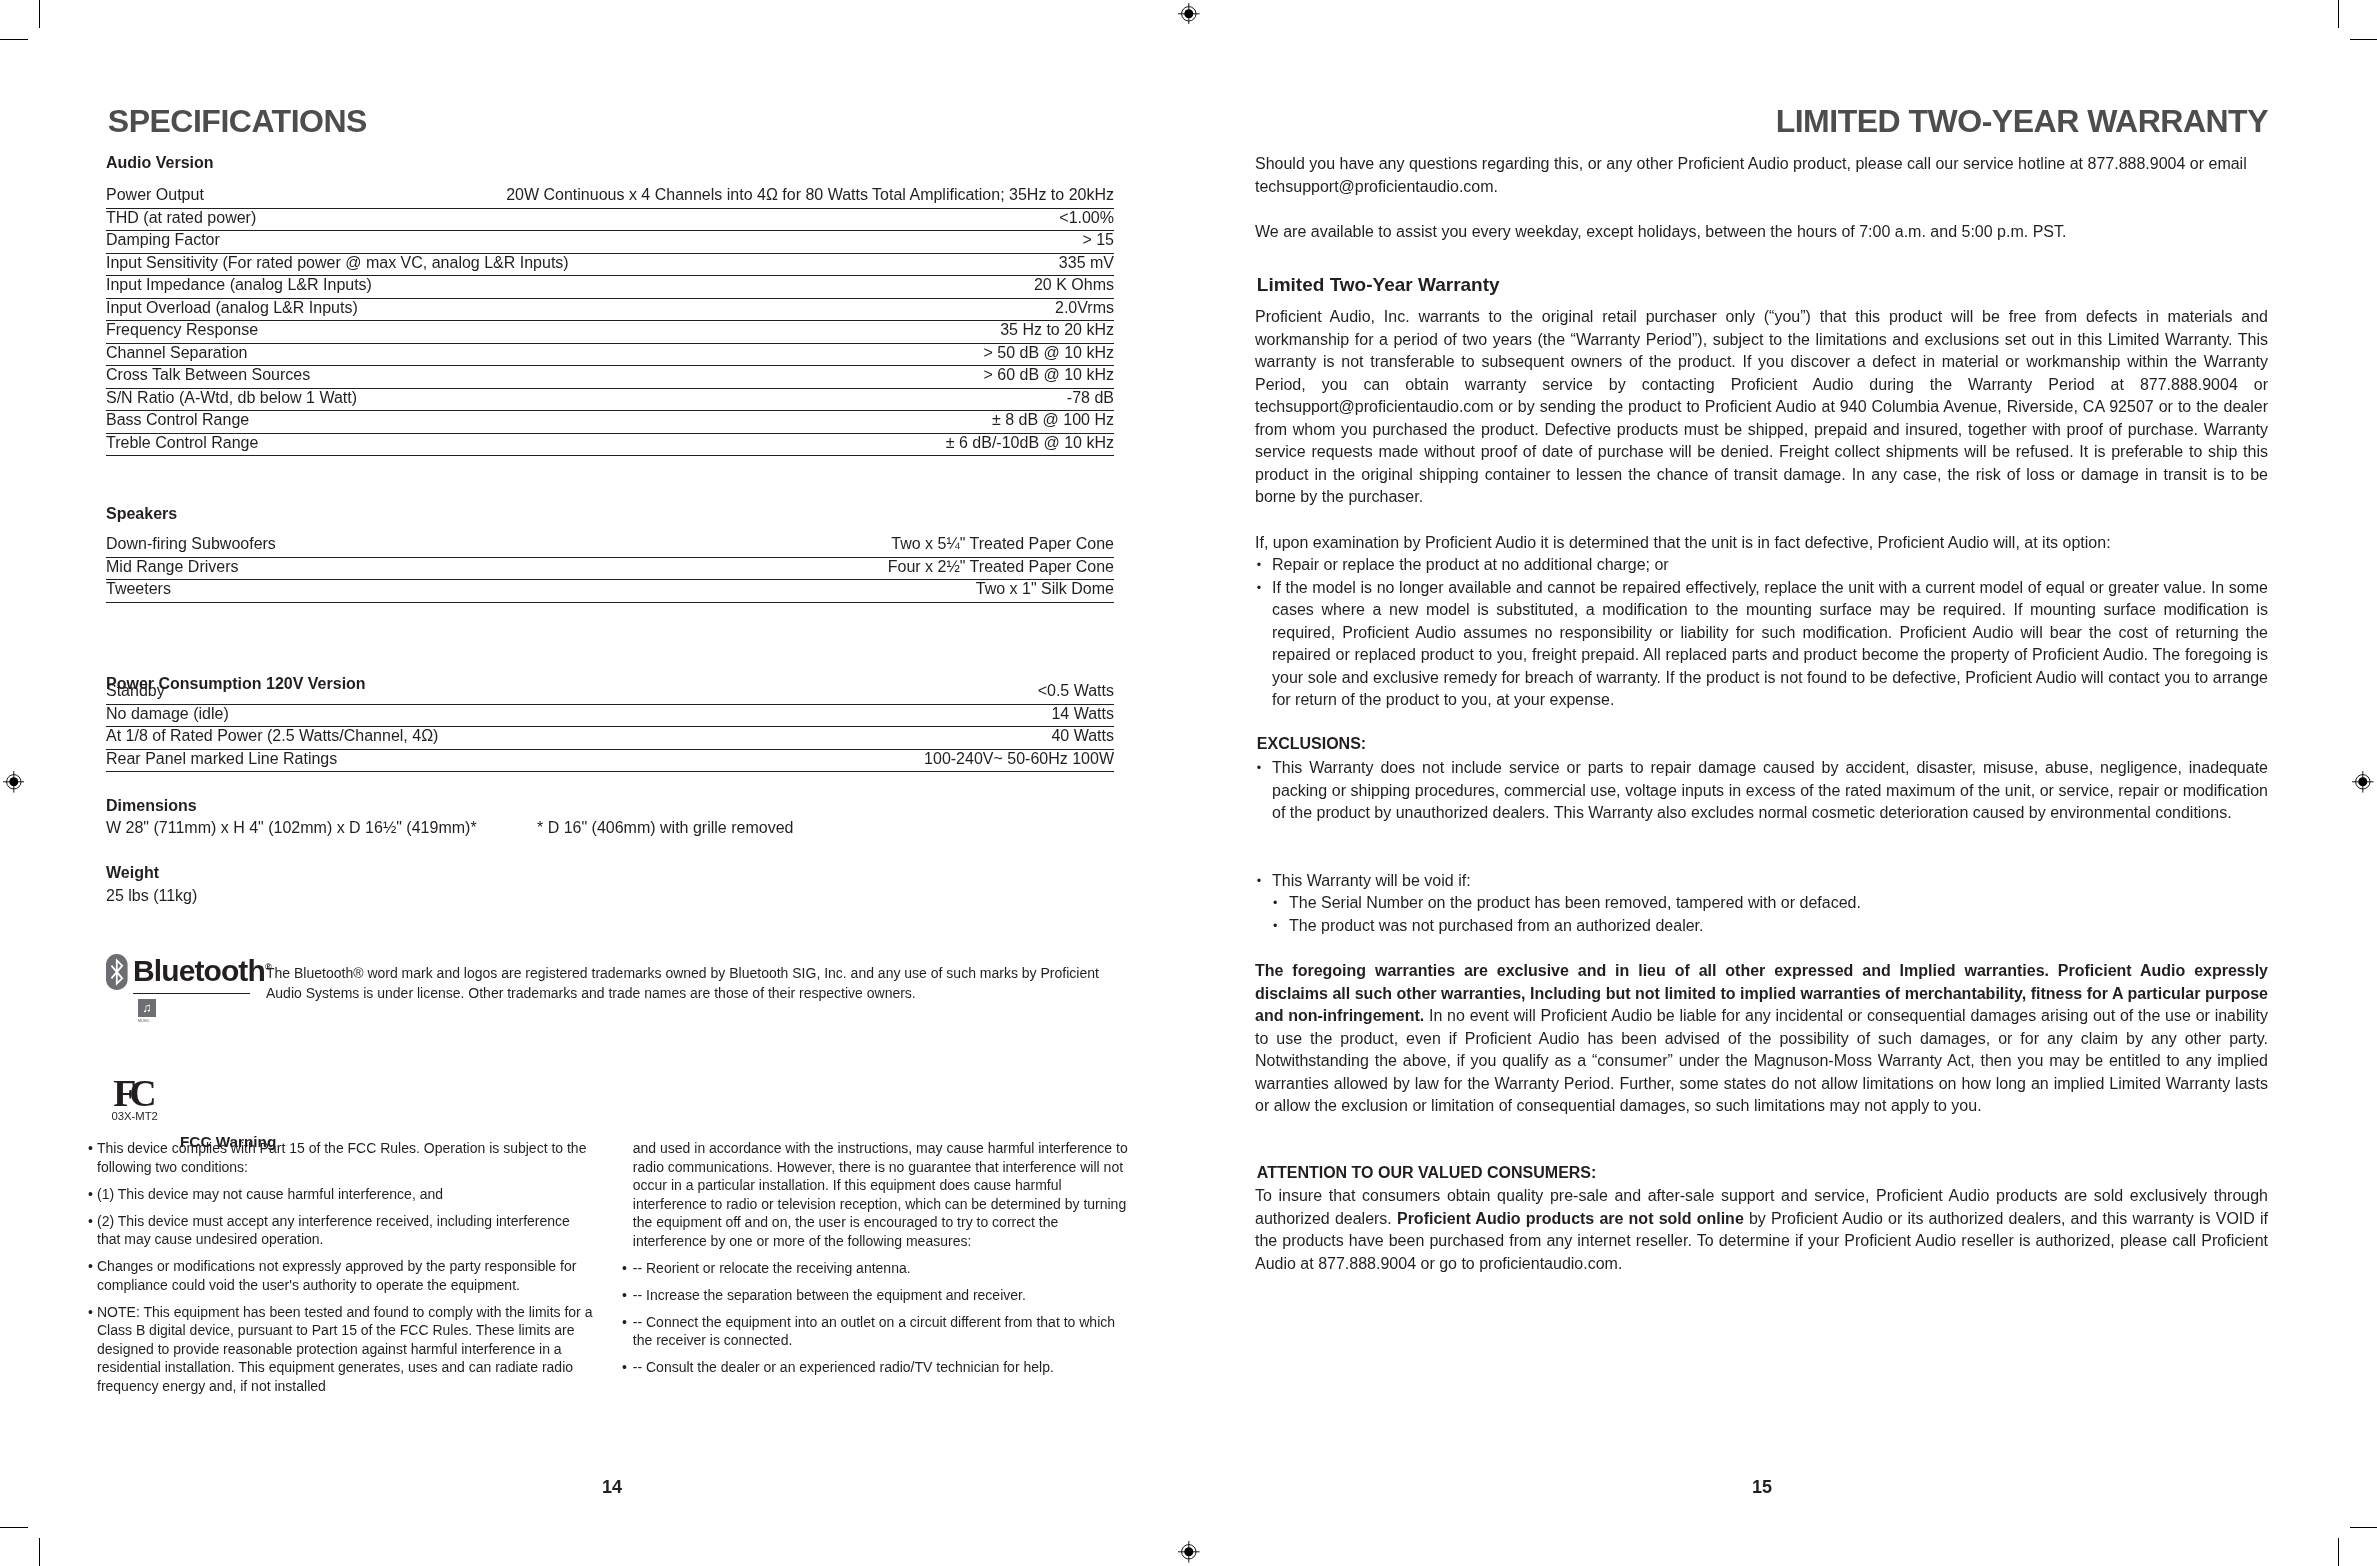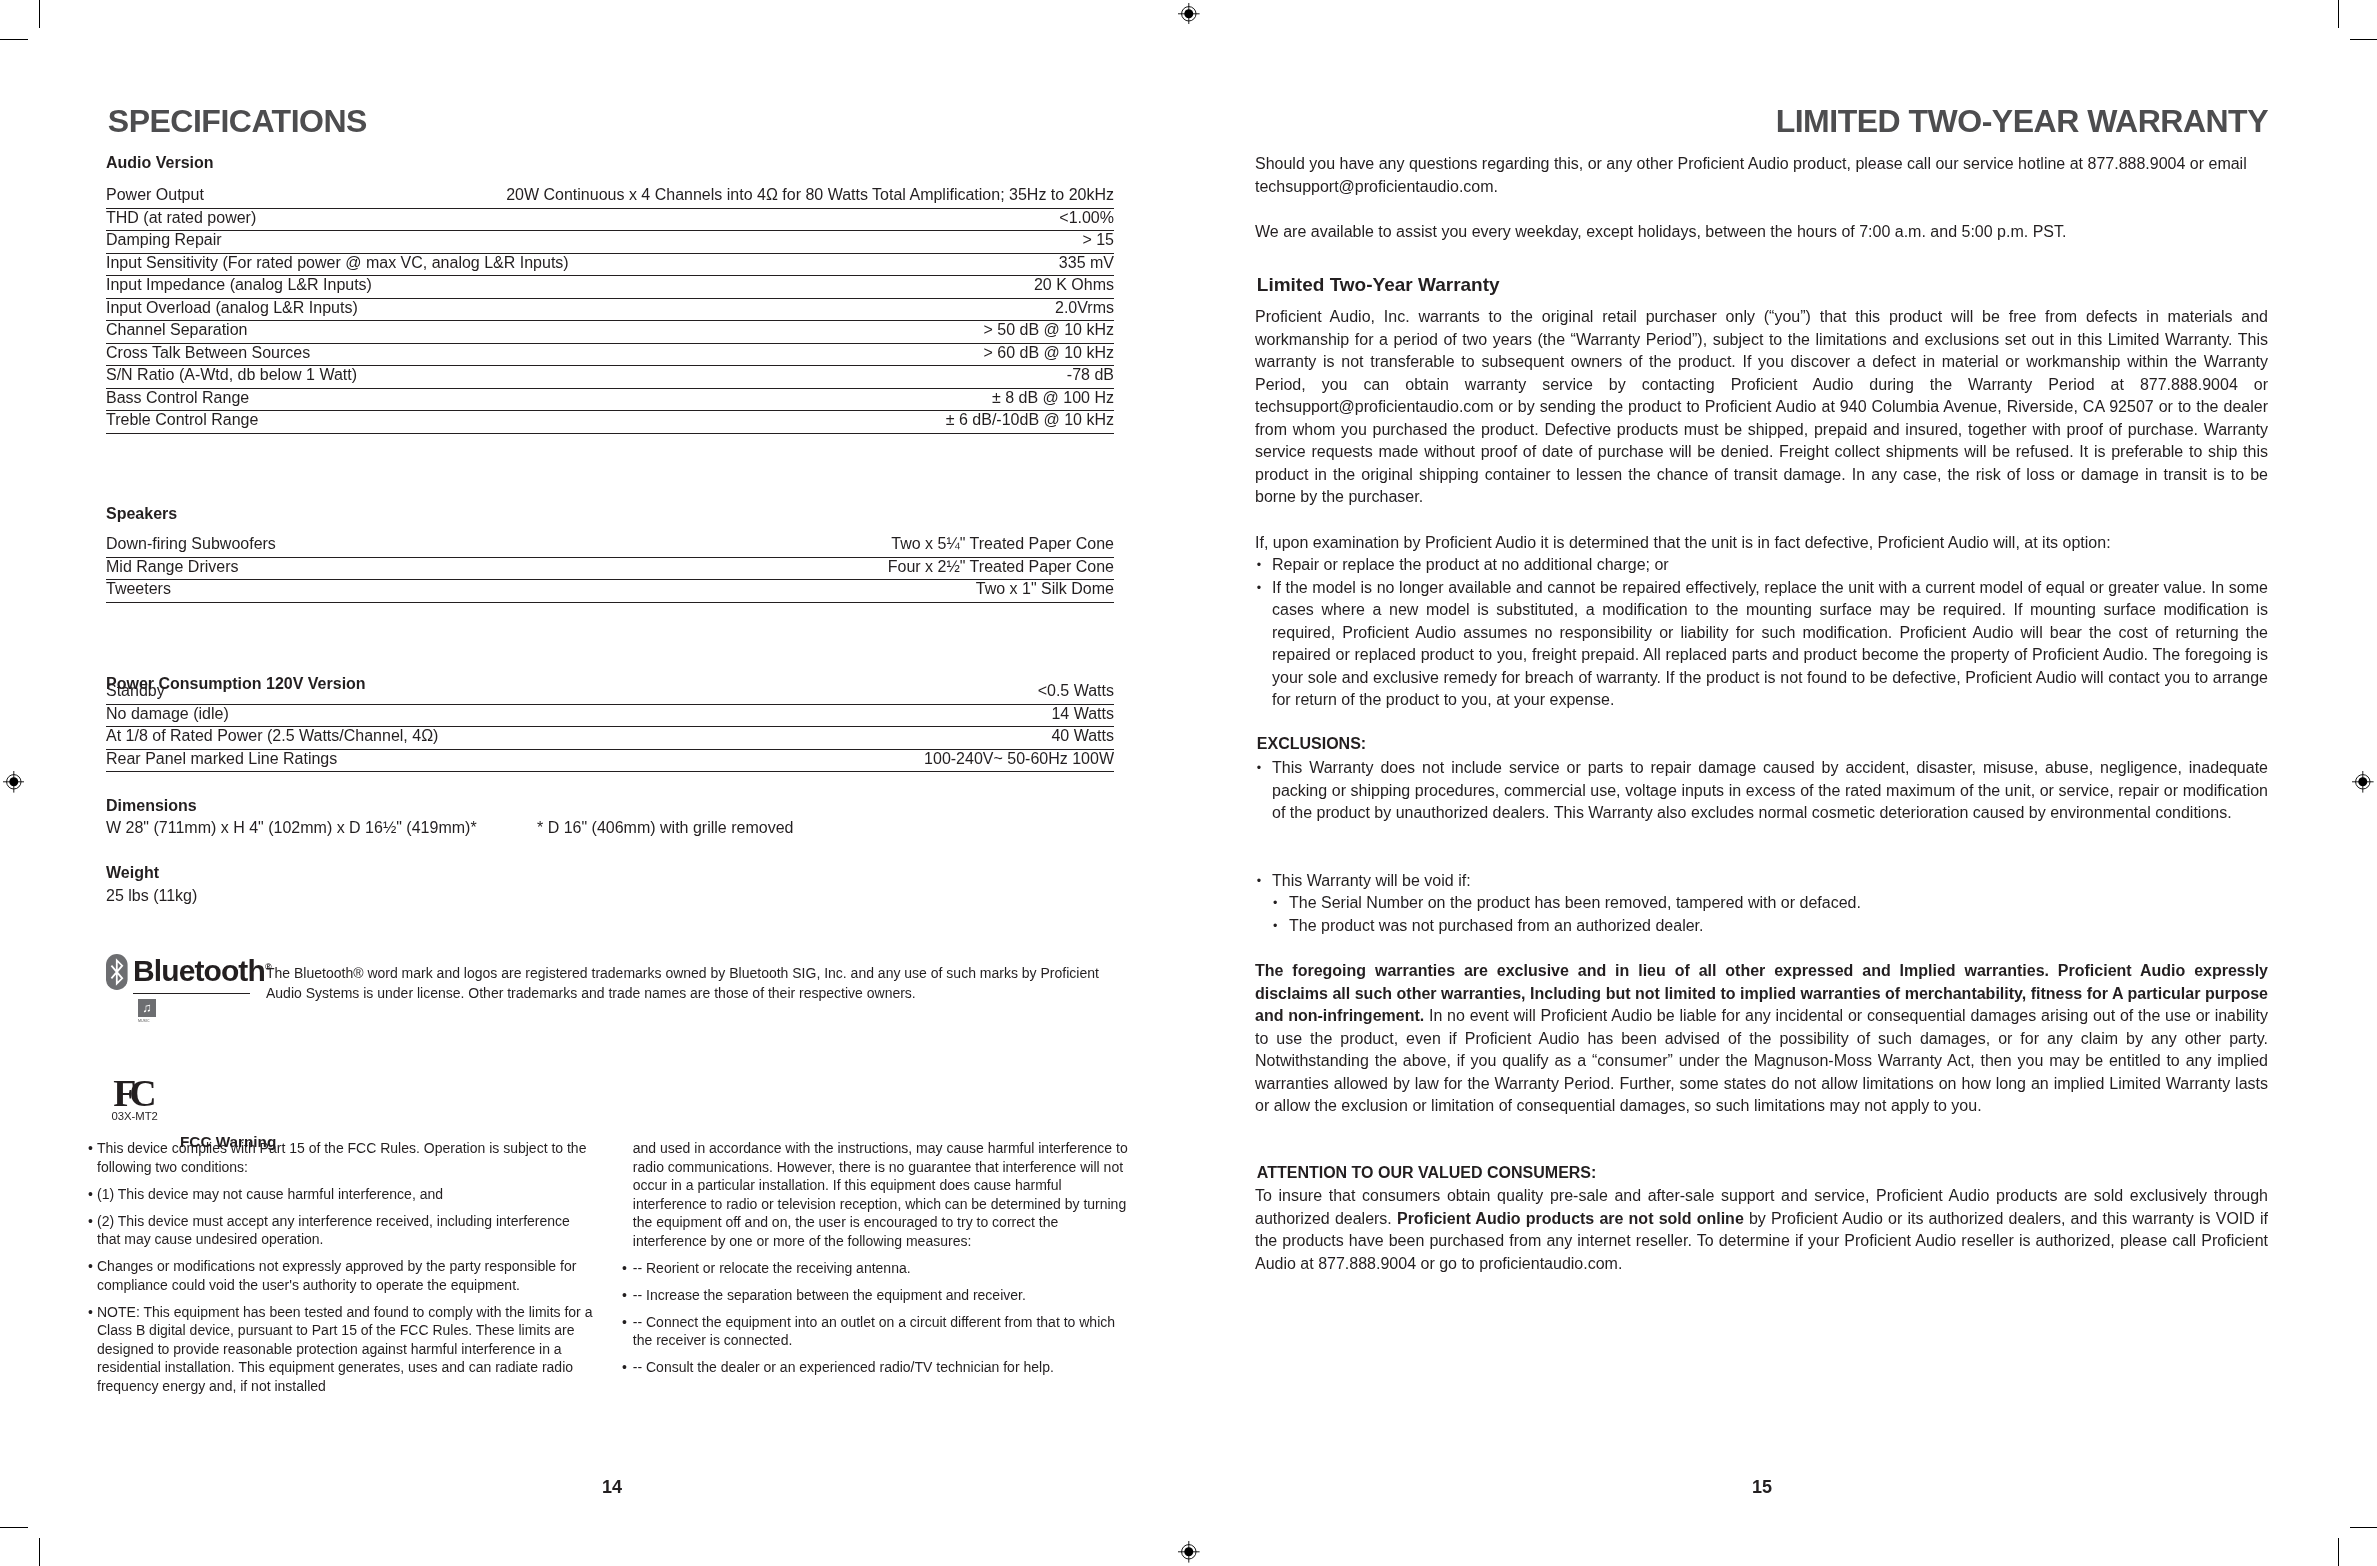--- a/index.html
+++ b/index.html
@@ -113,7 +113,7 @@
         <span>&lt;1.00%</span>
       </div>
     <div class="spec-row">
-        <span>Damping Repair</span>
+        <span>Damping Factor</span>
         <span>&gt; 15</span>
       </div>
     <div class="spec-row">

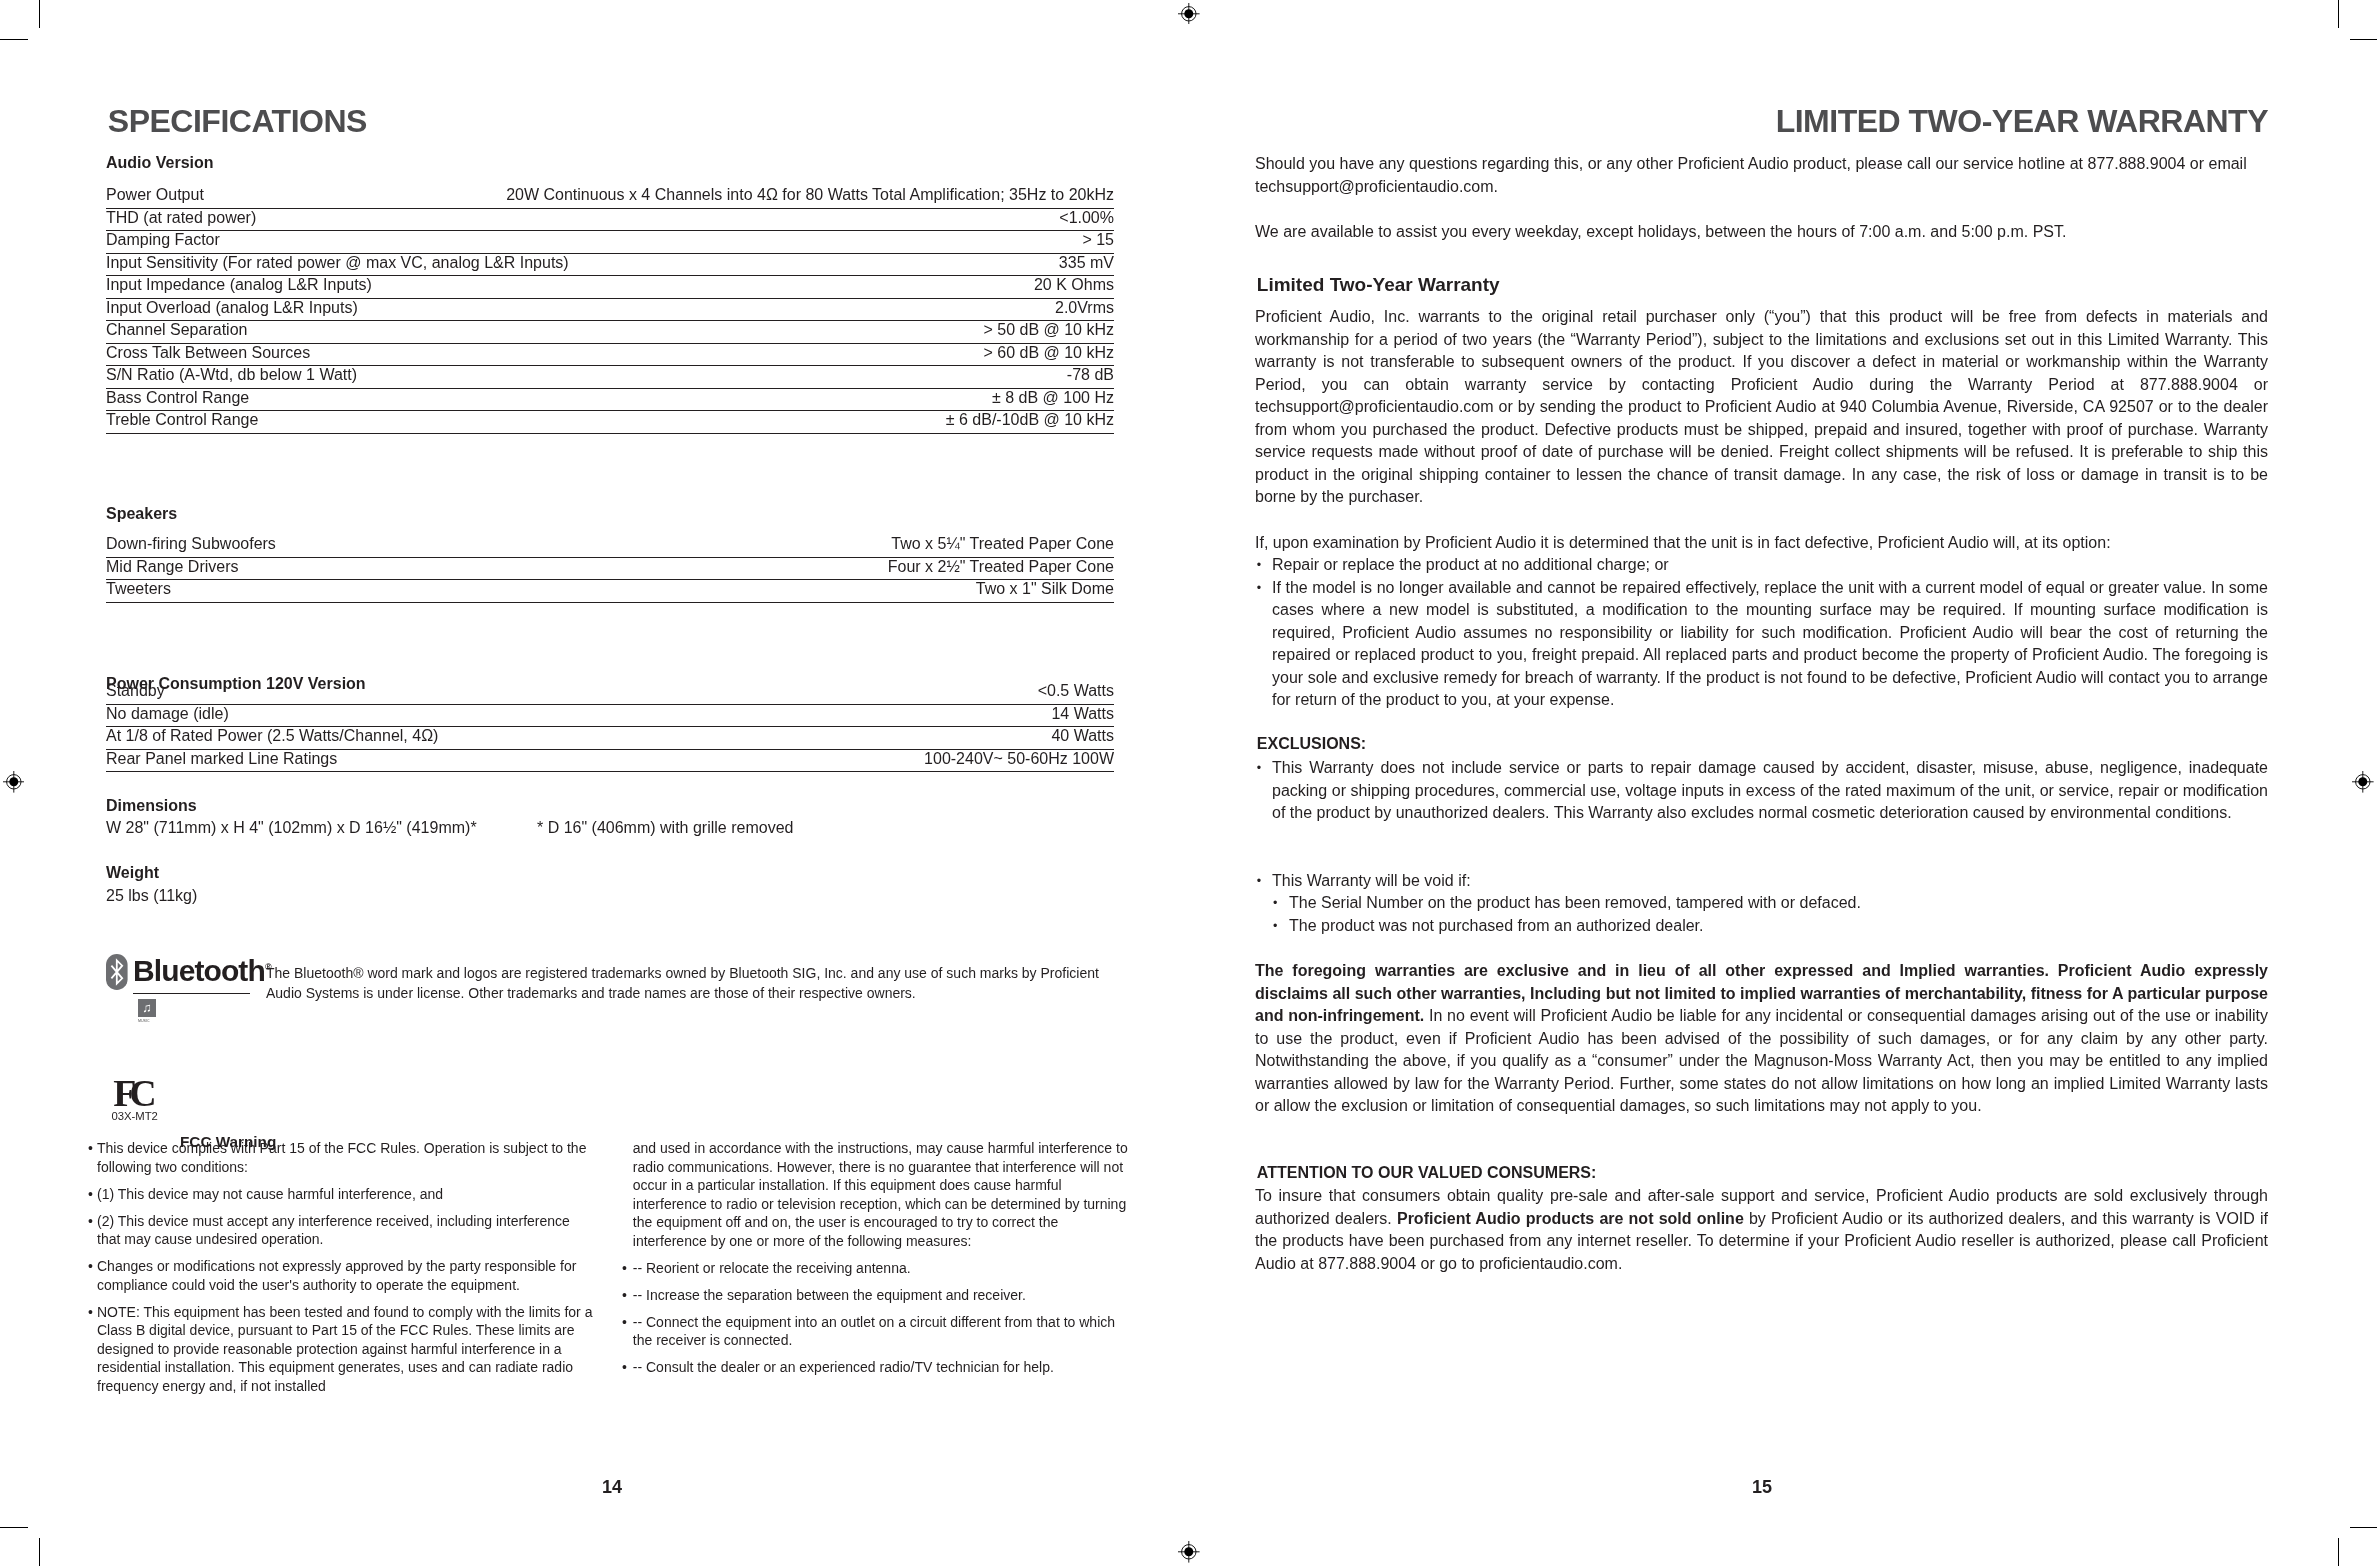--- a/index.html
+++ b/index.html
@@ -129,6 +129,10 @@
         <span>2.0Vrms</span>
       </div>
     <div class="spec-row">
+        <span>Frequency Response</span>
+        <span>35 Hz to 20 kHz</span>
+      </div>
+    <div class="spec-row">
         <span>Channel Separation</span>
         <span>&gt; 50 dB @ 10 kHz</span>
       </div>

